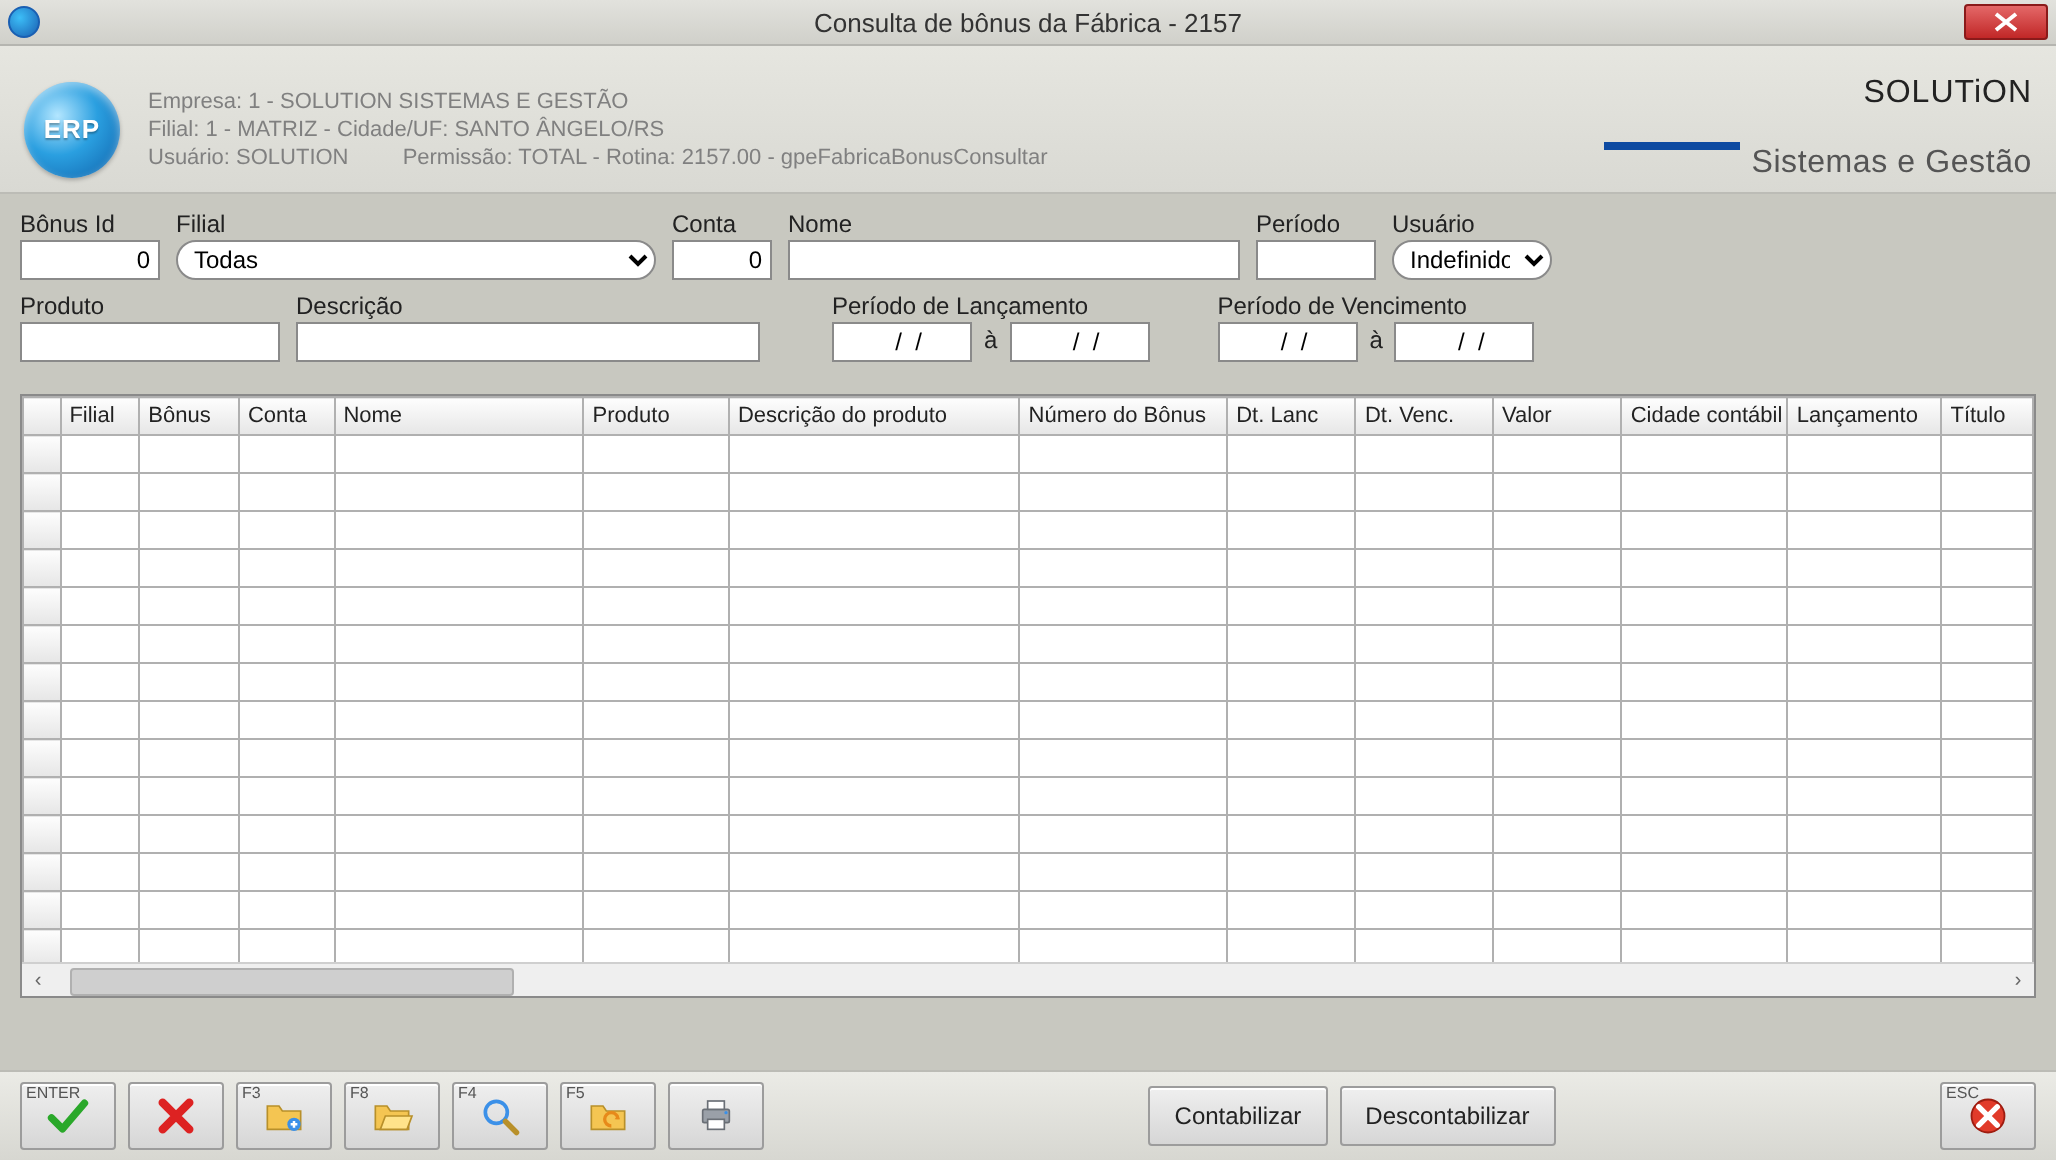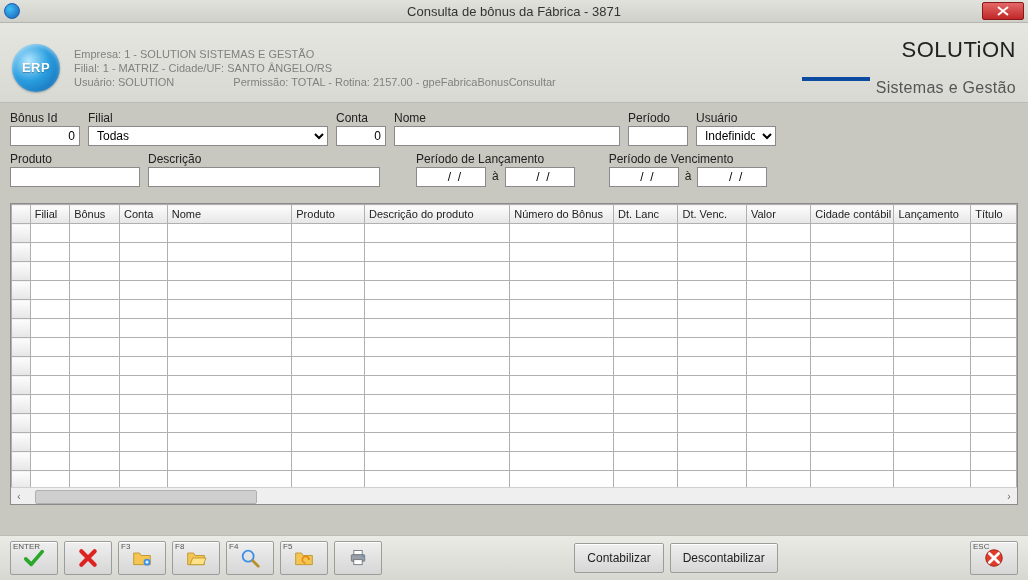--- a/index.html
+++ b/index.html
@@ -218,7 +218,7 @@
 
 <div class="titlebar">
   <div class="icon"></div>
-  <div class="title">Consulta de bônus da Fábrica - 3871</div>
+  <div class="title">Consulta de bônus da Fábrica - 2157</div>
   <div class="close">
     <svg width="12" height="10" viewBox="0 0 12 10">
       <path d="M1 1 L11 9 M11 1 L1 9" stroke="#fff" stroke-width="2"></path>

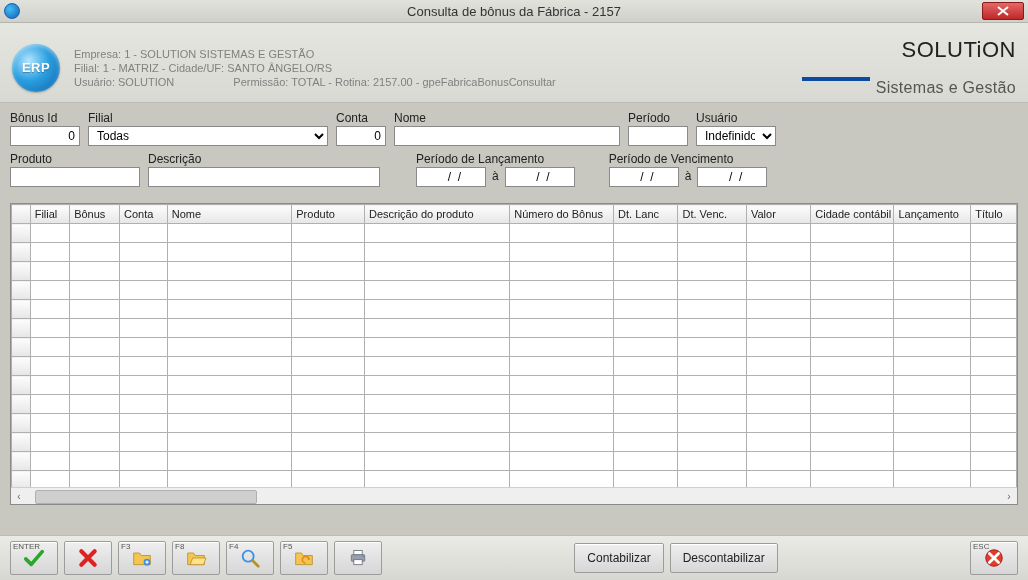--- a/index.html
+++ b/index.html
@@ -86,7 +86,7 @@
   }
   .brand .main {
     font-family: "Arial Black", Arial, sans-serif;
-    font-size: 22px;
+    font-size: 16px;
     letter-spacing: 0.5px;
     color: #222;
     text-align: right;

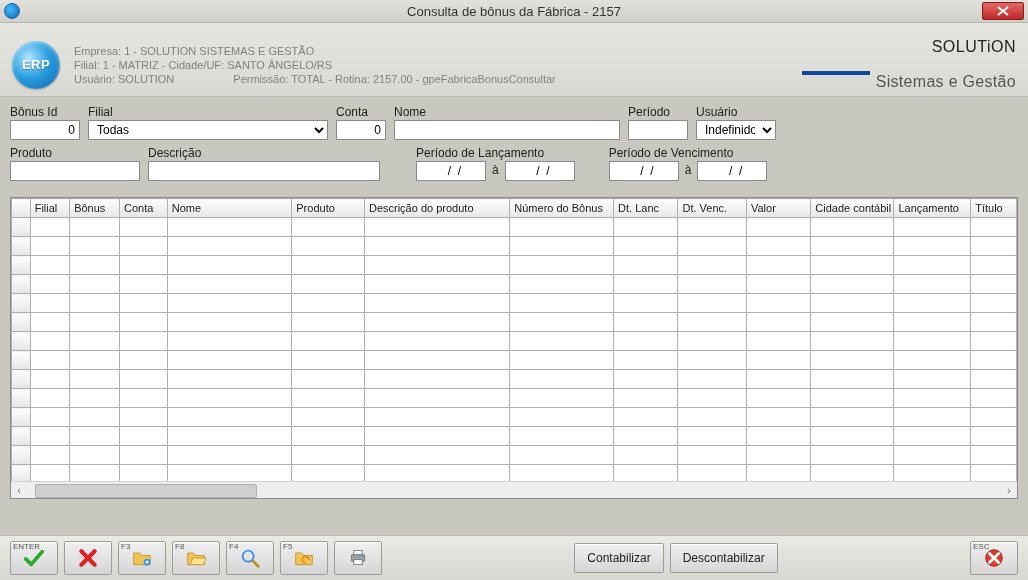--- a/index.html
+++ b/index.html
@@ -78,7 +78,7 @@
     line-height: 14px;
   }
   .header-info .row { white-space: nowrap; }
-  .header-info .perm { display: inline-block; margin-left: 56px; }
+  .header-info .perm { display: inline-block; margin-left: 24px; }
 
   .brand {
     text-align: right;

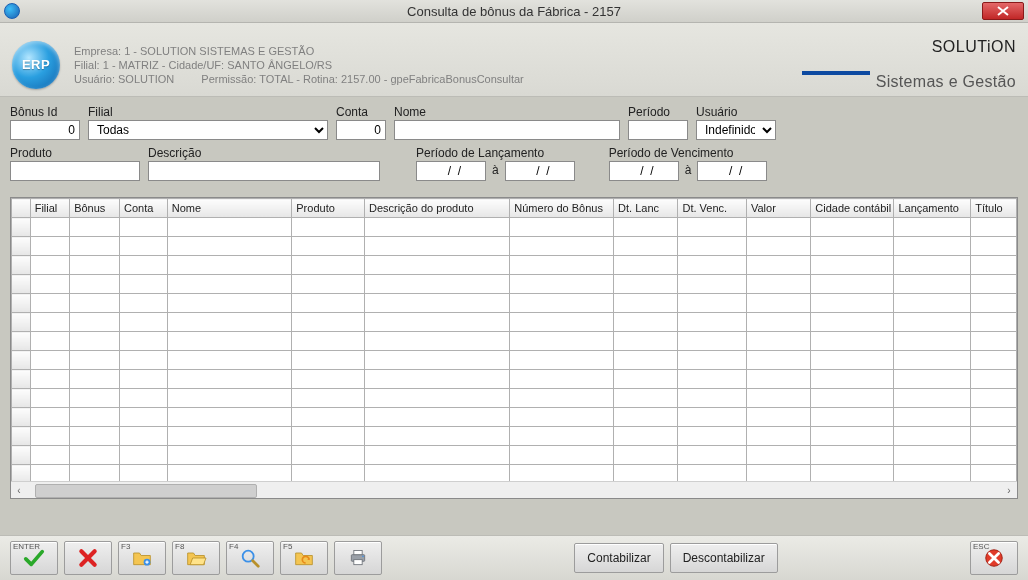--- a/index.html
+++ b/index.html
@@ -120,7 +120,7 @@
   }
   input.num { text-align: right; }
   input.date { text-align: center; }
-  select { height: 20px; }
+  select { height: 20px; border-radius: 10px; }
 
   
   .grid-wrap {

